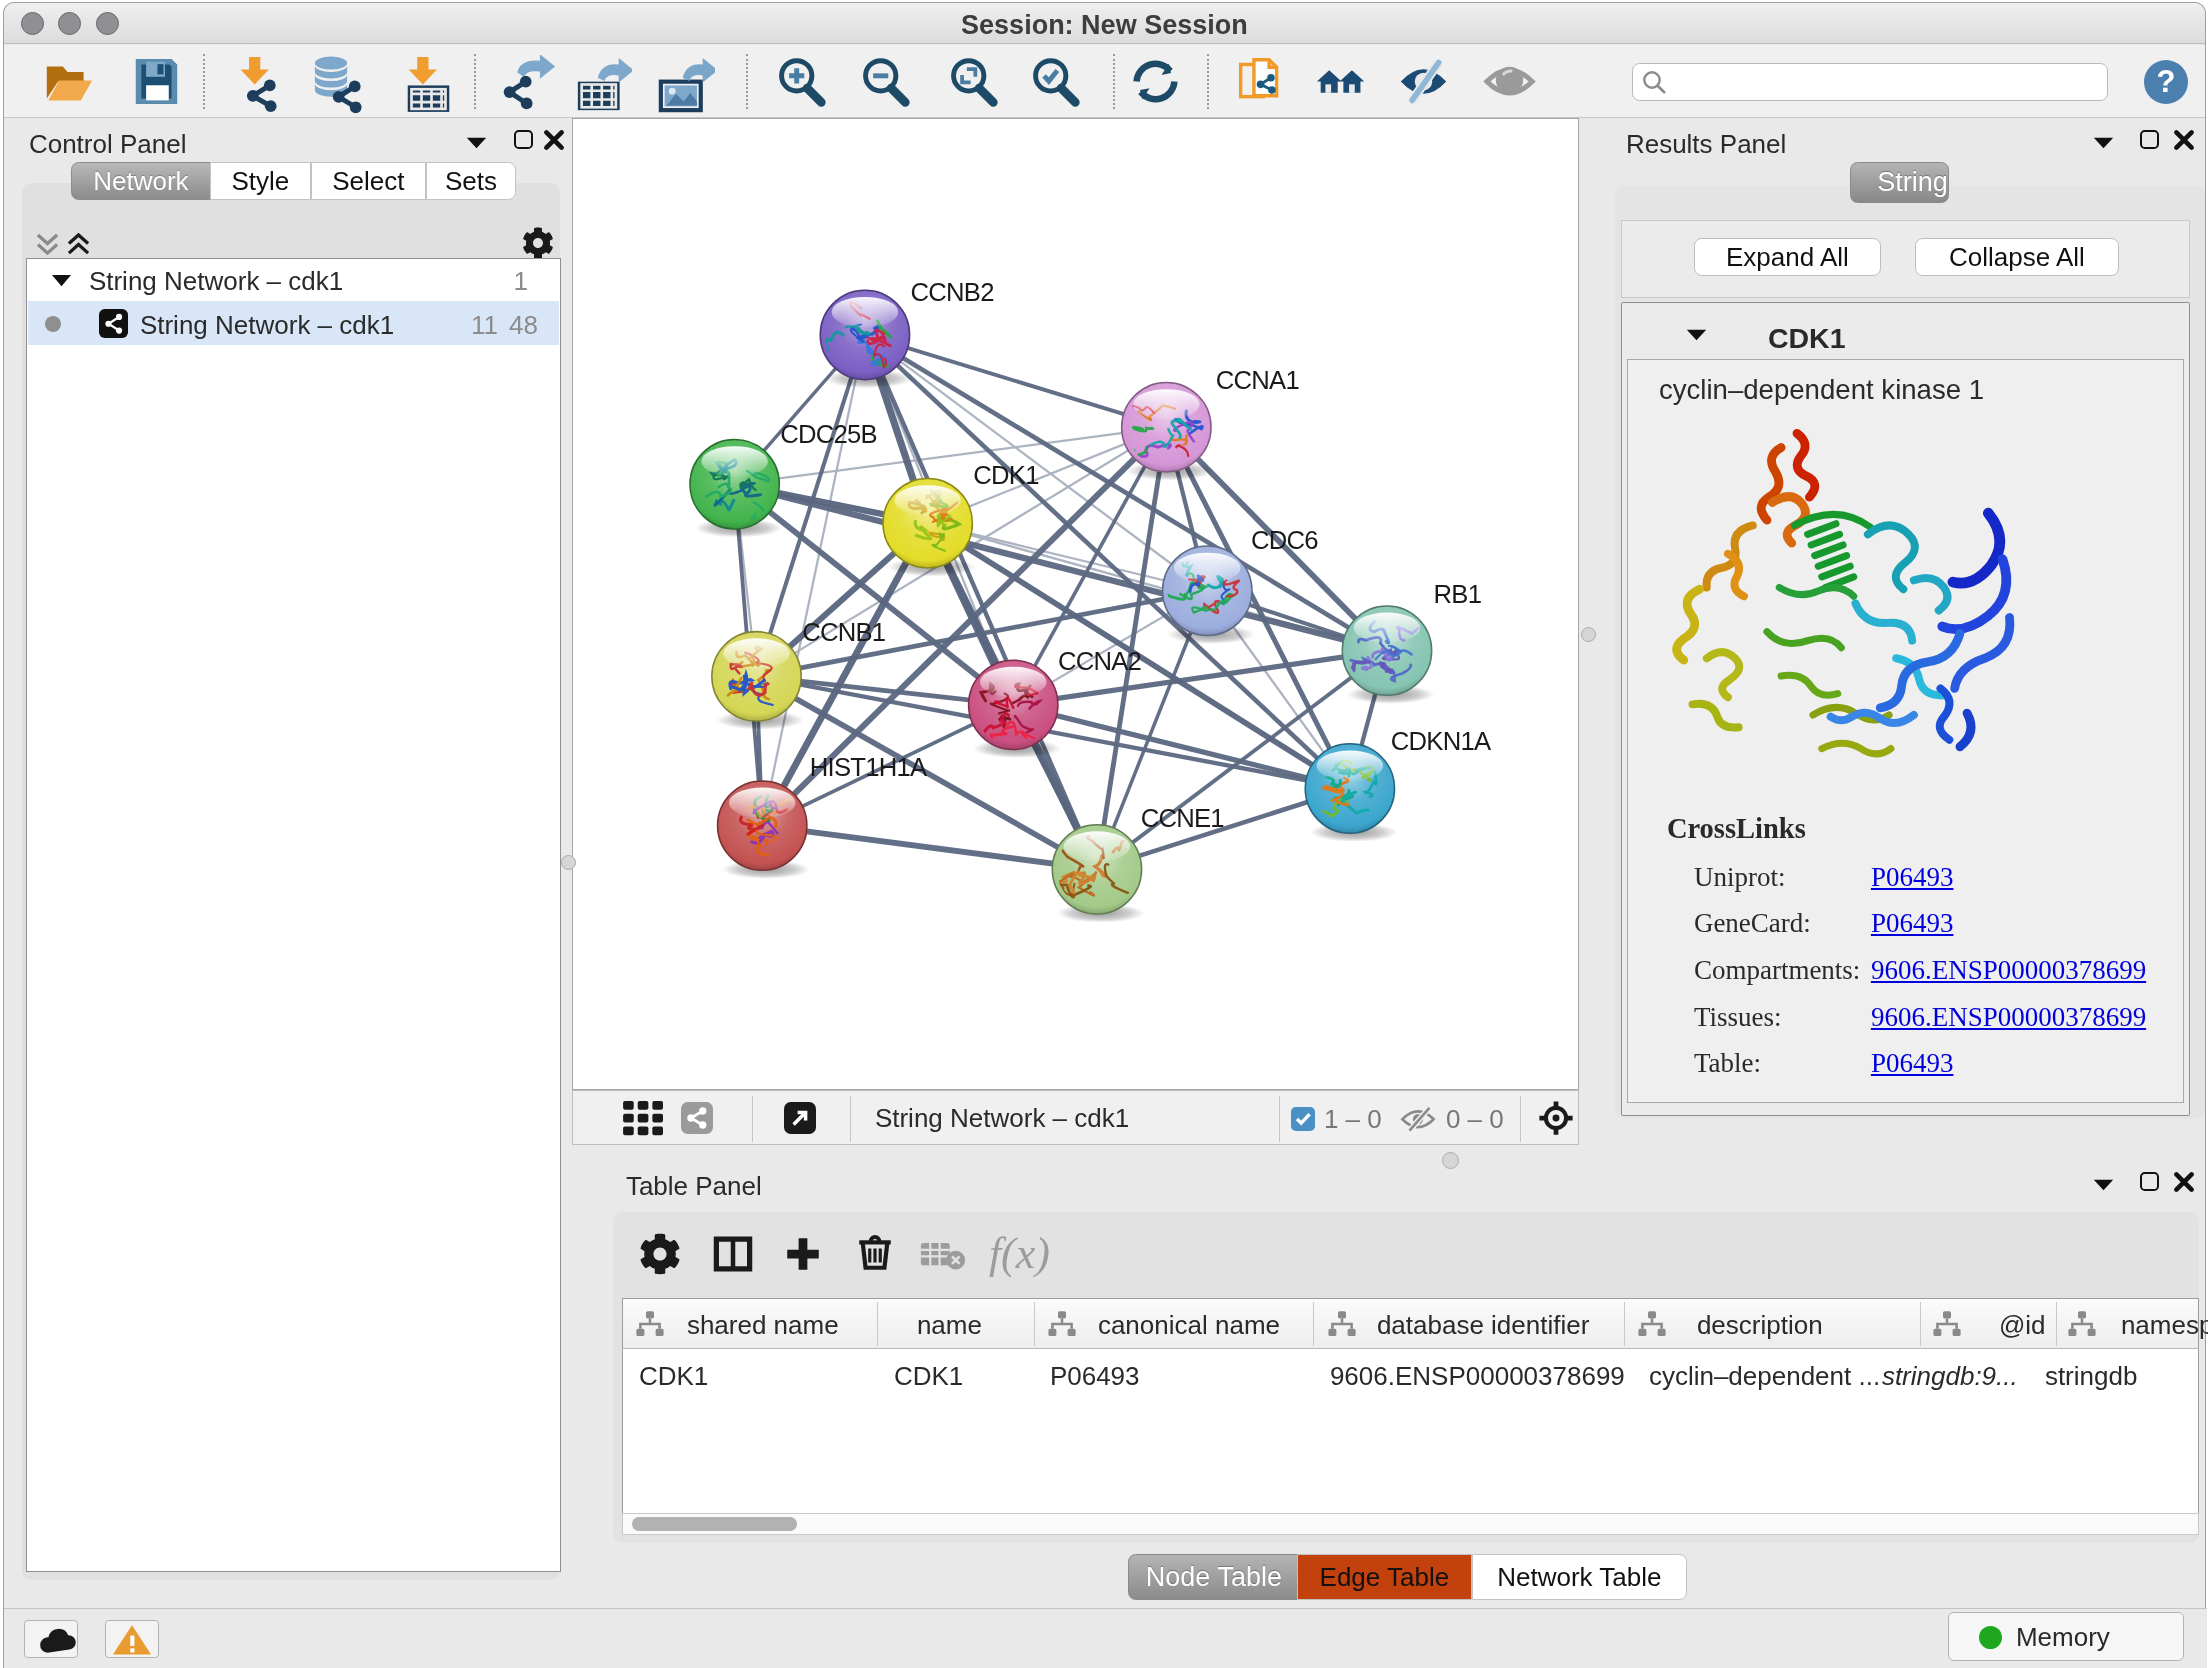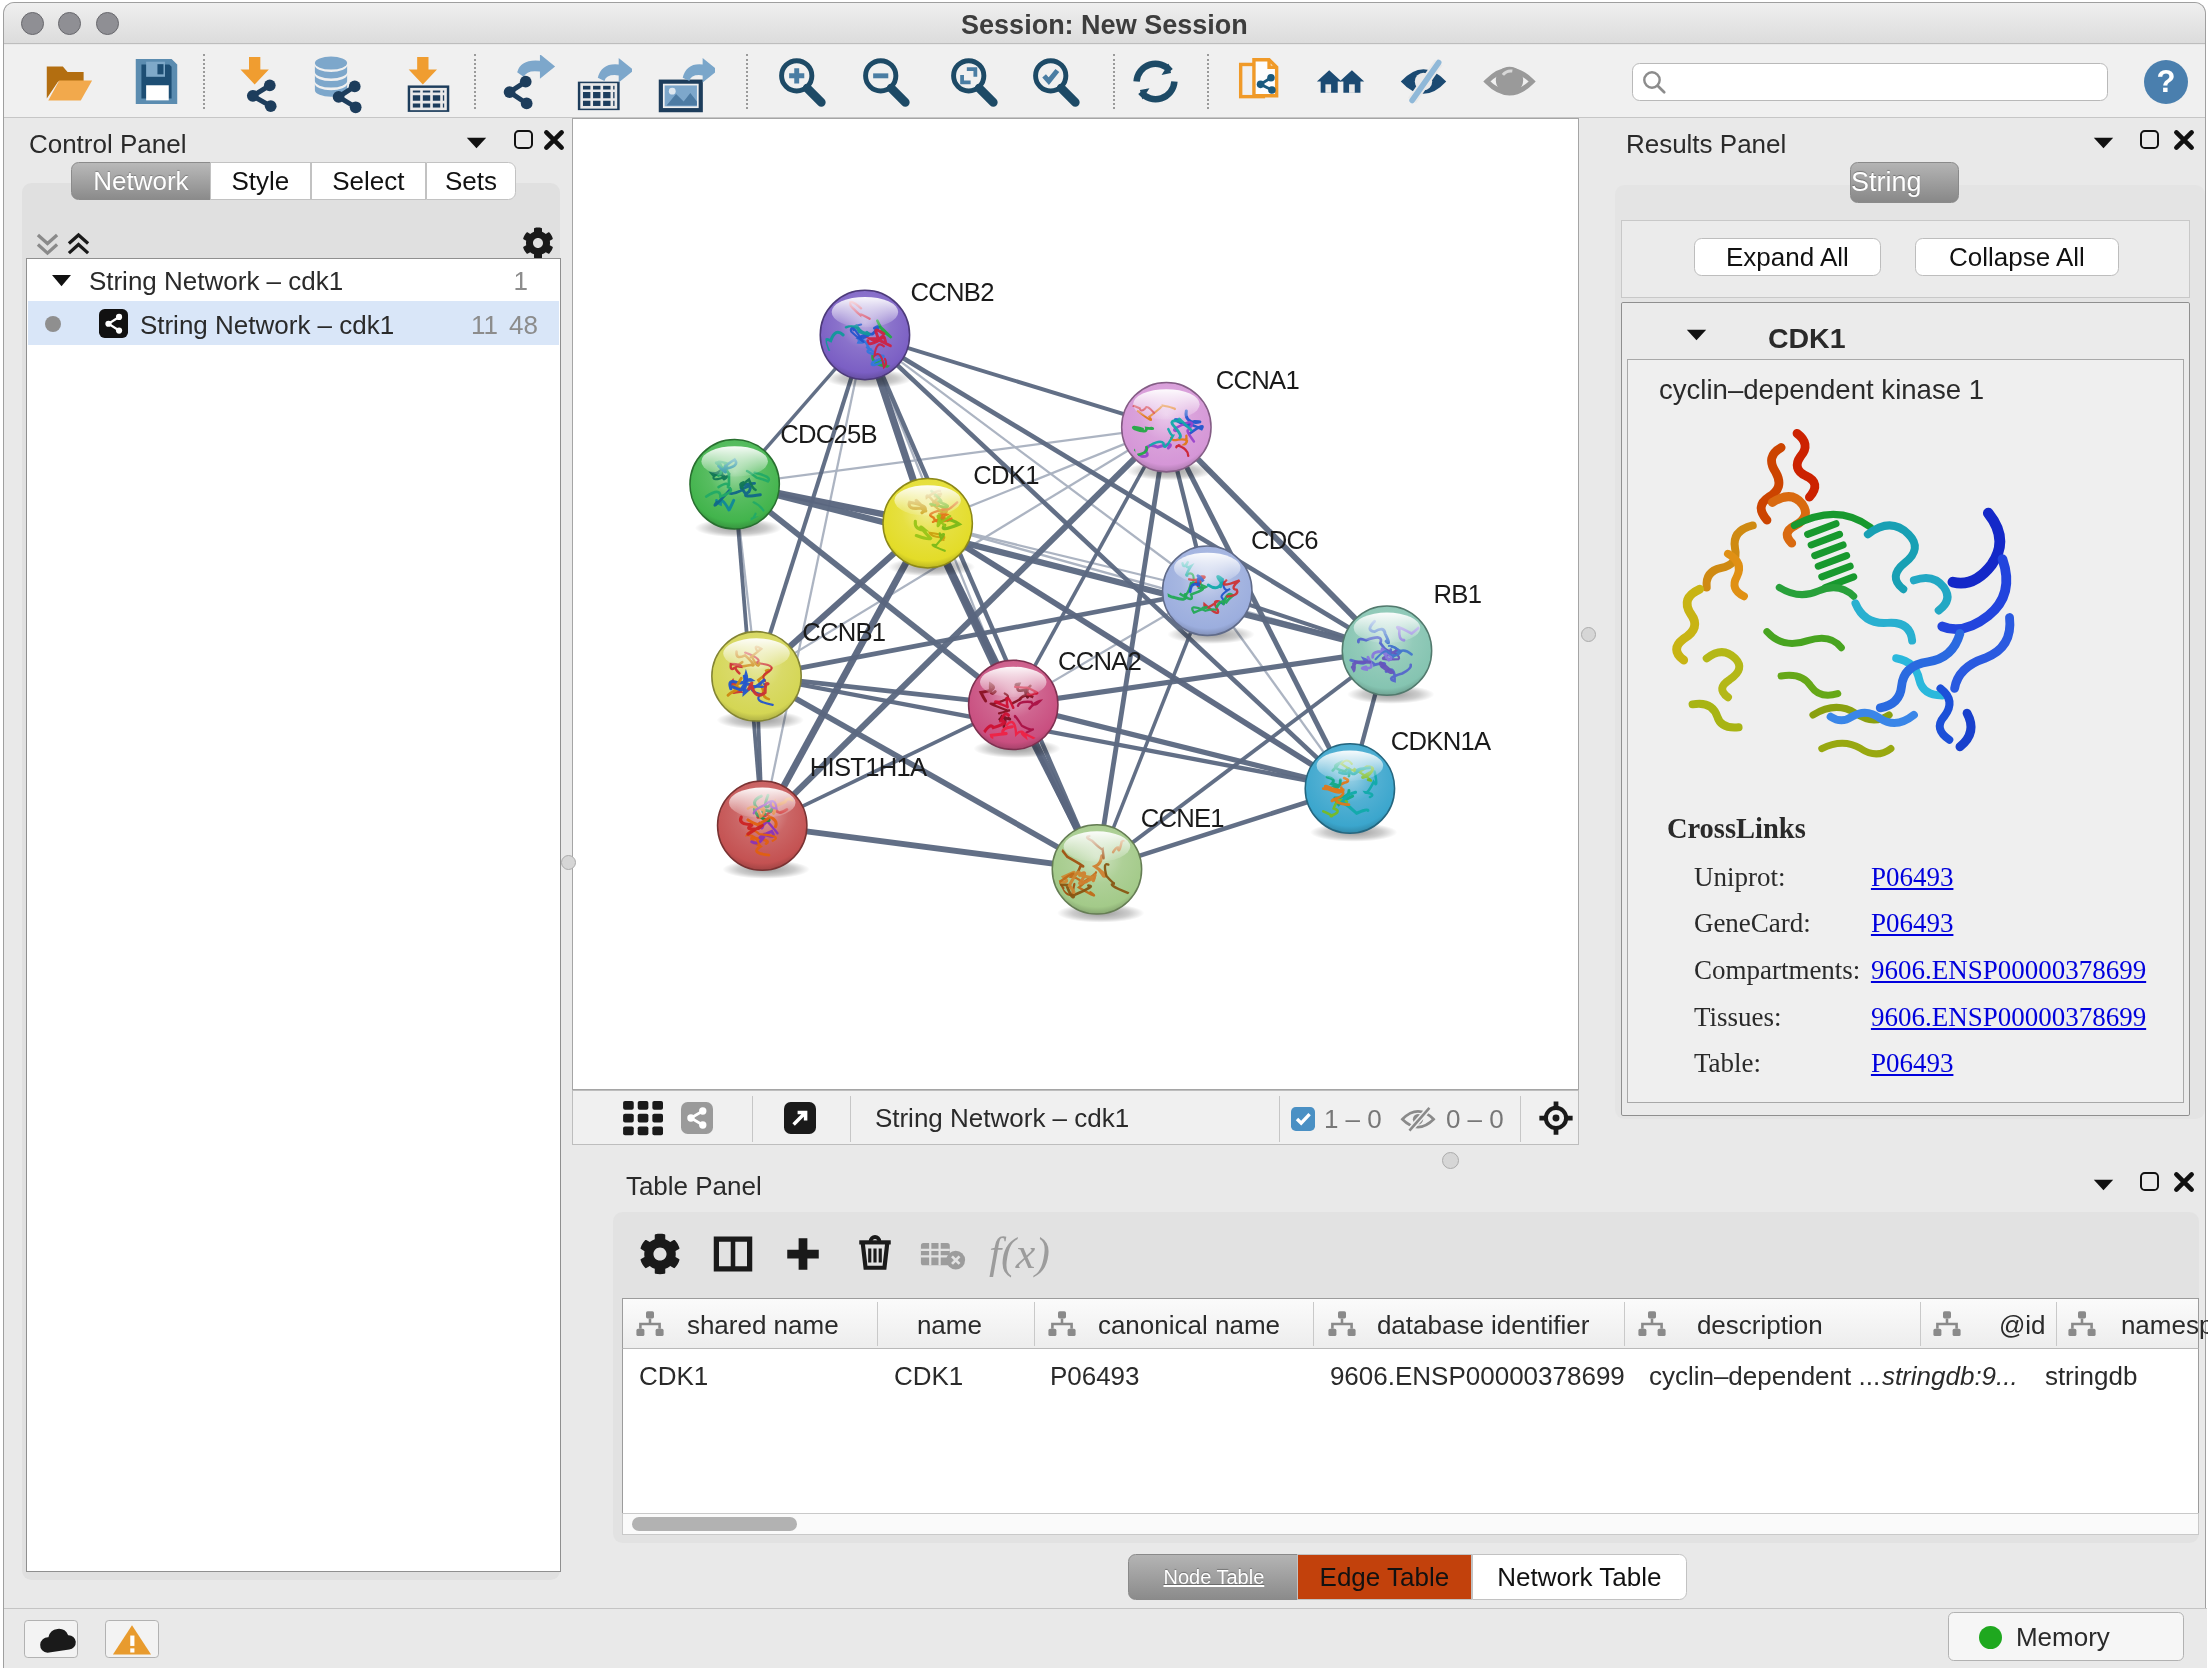--- a/index.html
+++ b/index.html
@@ -670,7 +670,7 @@
     </svg>
 
   <div class="abs" style="left:1611px; top:182px; width:590px; height:934px; background:#e4e4e4; border-radius:9.5px;"></div>
-  <div class="abs" style="left:1846px; top:159px; width:109px; height:41px; background:linear-gradient(#b4b4b4,#888888); border:1px solid #8a8a8a; border-radius:7.6px; color:#fff; font-size:27px; text-align:left; line-height:39px; text-shadow:0 -1px 1px rgba(0,0,0,.3);">String</div>
+  <div class="abs" style="left:1846px; top:159px; width:99px; height:41px; background:linear-gradient(#b4b4b4,#888888); border:1px solid #8a8a8a; border-radius:7.6px; color:#fff; font-size:27px; text-align:right; line-height:39px; text-shadow:0 -1px 1px rgba(0,0,0,.3);">String</div>
 
   <div class="abs" style="left:1617px; top:217px; width:569px; height:78px; background:#ebebeb; border:1.9px groove #c8c8c8;"></div>
   <div class="abs" style="left:1690px; top:235px; width:187px; height:38px; background:#ffffff; border:1px solid #bdbdbd; border-radius:7.6px; font-size:26px; text-align:center; line-height:36px; color:#111;">Expand All</div>

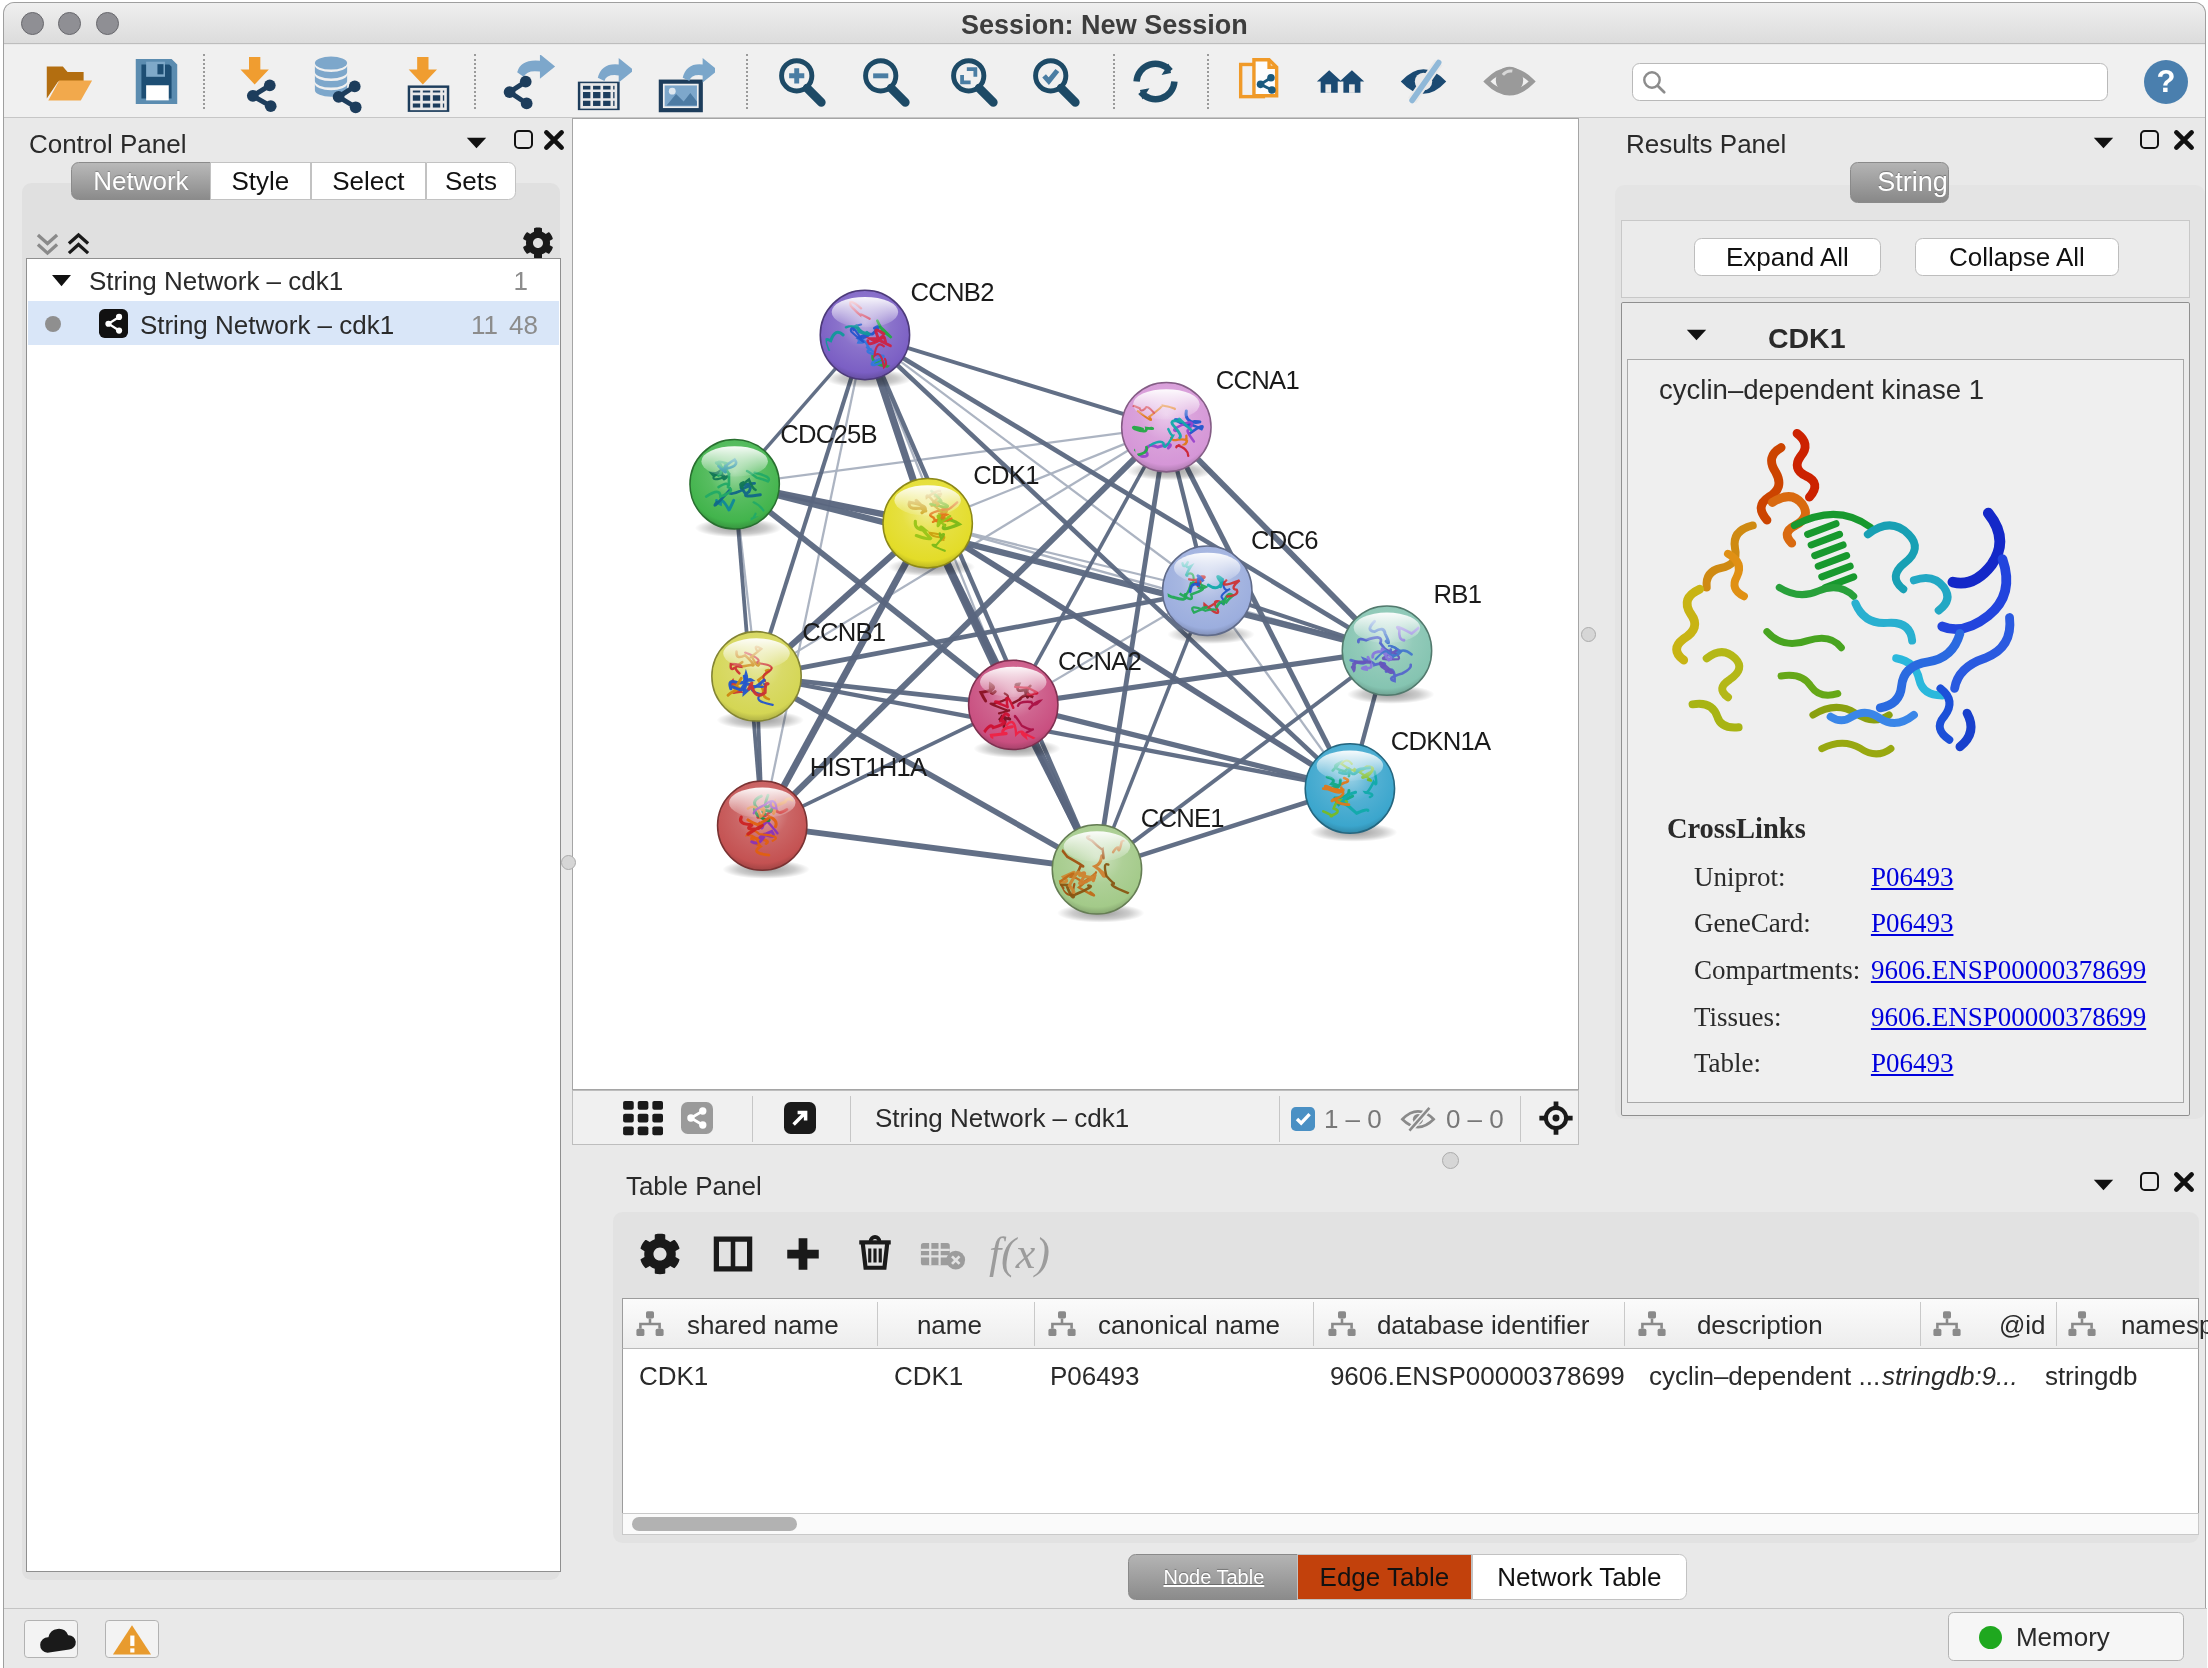--- a/index.html
+++ b/index.html
@@ -845,7 +845,7 @@
   <div class="abs" style="left:618px; top:1510px; width:1577px; height:22px; background:#fafafa; border:1px solid #c9c9c9;"></div>
   <div class="abs" style="left:628px; top:1514px; width:165px; height:14.3px; background:#b2b2b2; border-radius:7.6px;"></div>
 
-  <div class="abs" style="left:1124px; top:1551px; width:172px; height:46px; background:linear-gradient(#b4b4b4,#8b8b8b); border:1px solid #8a8a8a; border-radius:7.6px 0 0 7.6px; color:#fff; font-size:20px; text-align:center; line-height:44px; text-shadow:0 -1px 1px rgba(0,0,0,.3);text-decoration:underline;">Node Table</div>
+  <div class="abs" style="left:1124px; top:1551px; width:172px; height:46px; background:linear-gradient(#b4b4b4,#8b8b8b); border:1px solid #8a8a8a; border-radius:7.6px 0 0 7.6px; color:#fff; font-size:27px; text-align:center; line-height:44px; text-shadow:0 -1px 1px rgba(0,0,0,.3);">Node Table</div>
   <div class="abs" style="left:1293px; top:1551px; width:175px; height:46px; background:#c2410c; border:1px solid #c2c2c2; font-size:26px; text-align:center; line-height:44px; color:#111;">Edge Table</div>
   <div class="abs" style="left:1468px; top:1551px; width:215px; height:46px; background:#ffffff; border:1px solid #c2c2c2; border-radius:0 7.6px 7.6px 0; font-size:26px; text-align:center; line-height:44px; color:#111;">Network Table</div>
 

